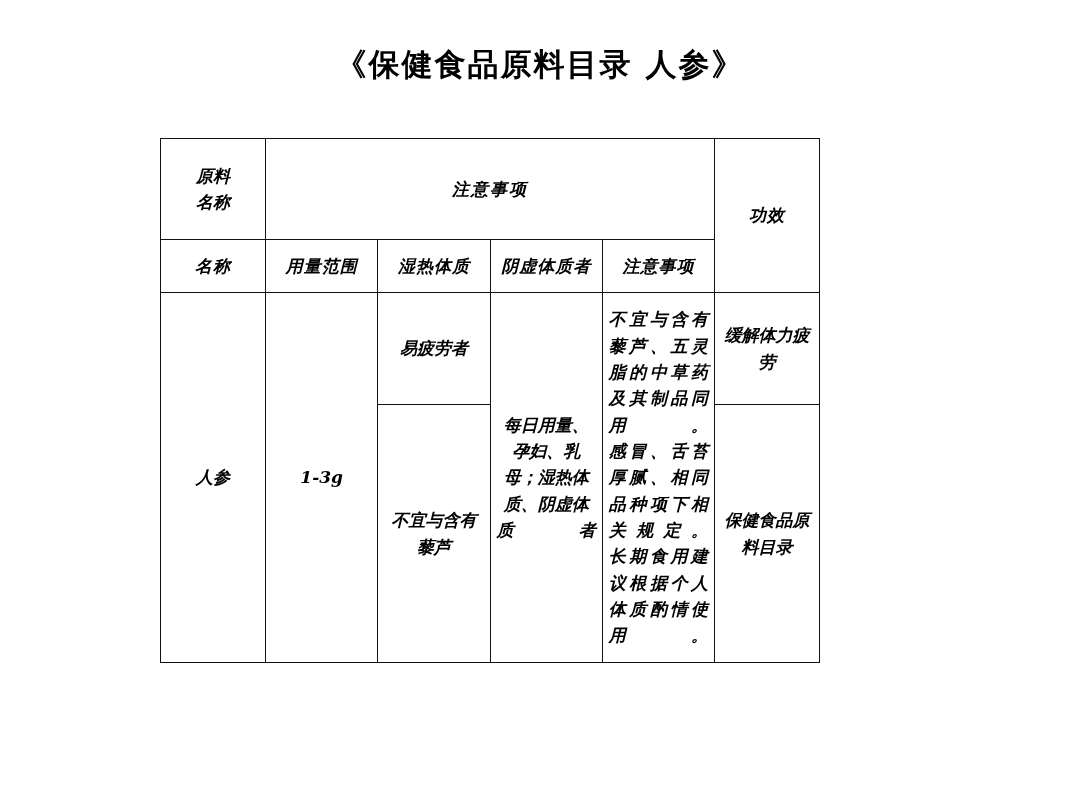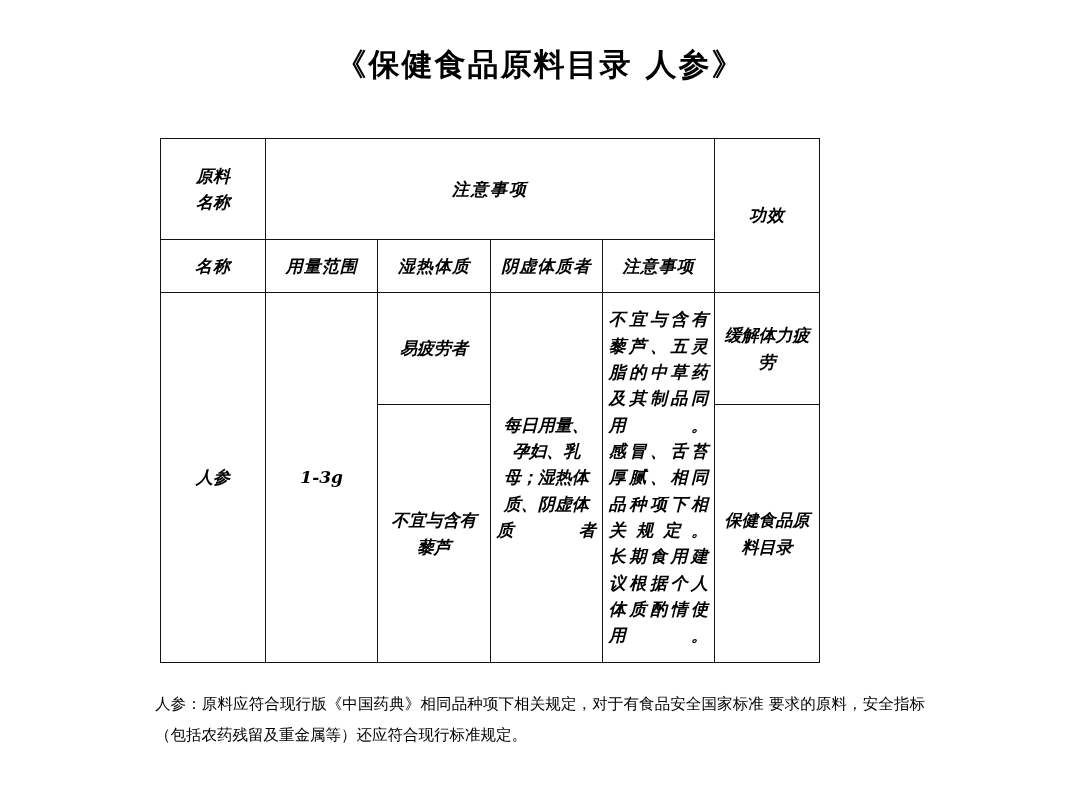--- a/index.html
+++ b/index.html
@@ -159,10 +159,6 @@
     </table>
   </div>
 
-  <div class="footnote">
-    <span class="p1">人参：原料应符合现行版《中国药典》相同品种项下相关规定，对于有食品安全国家标准</span>
-    <span>要求的原料，安全指标（包括农药残留及重金属等）还应符合现行标准规定。</span>
-  </div>
 
 </div>
 

